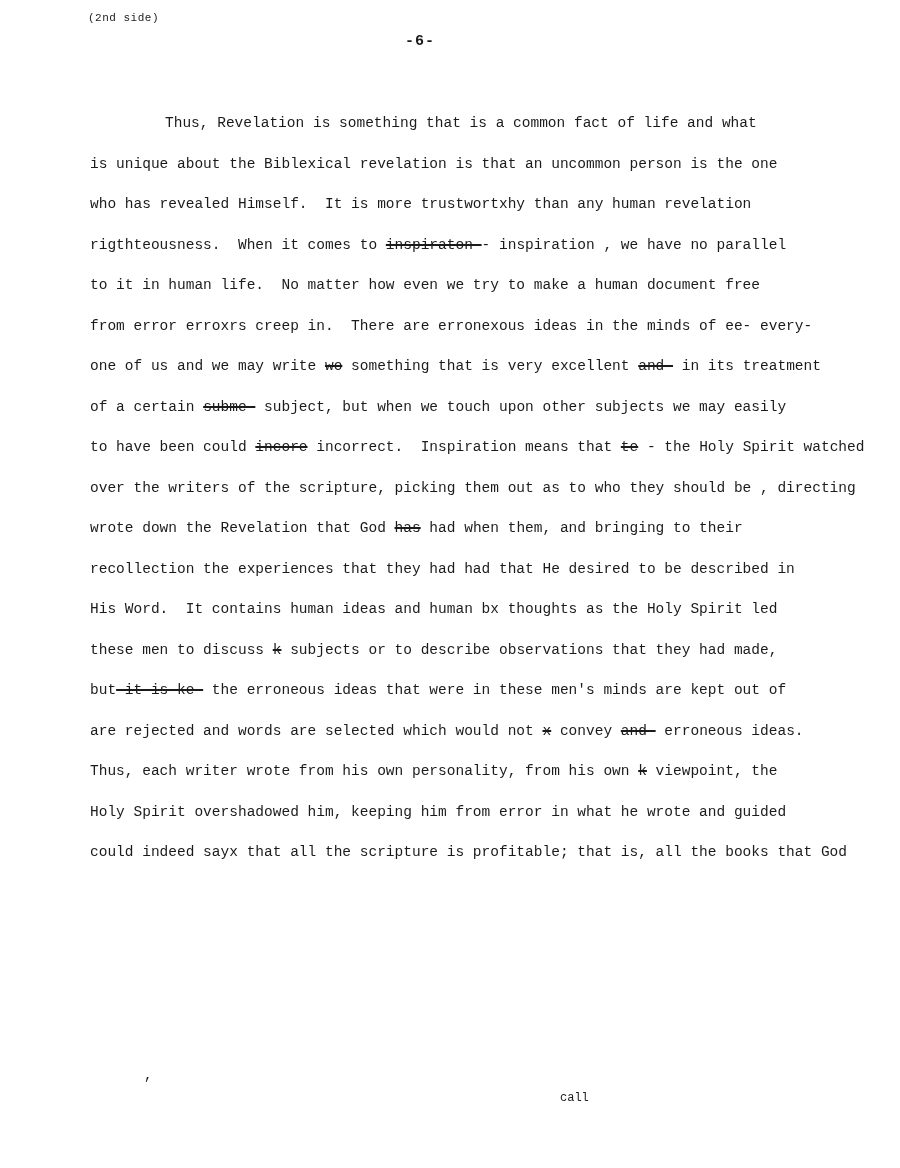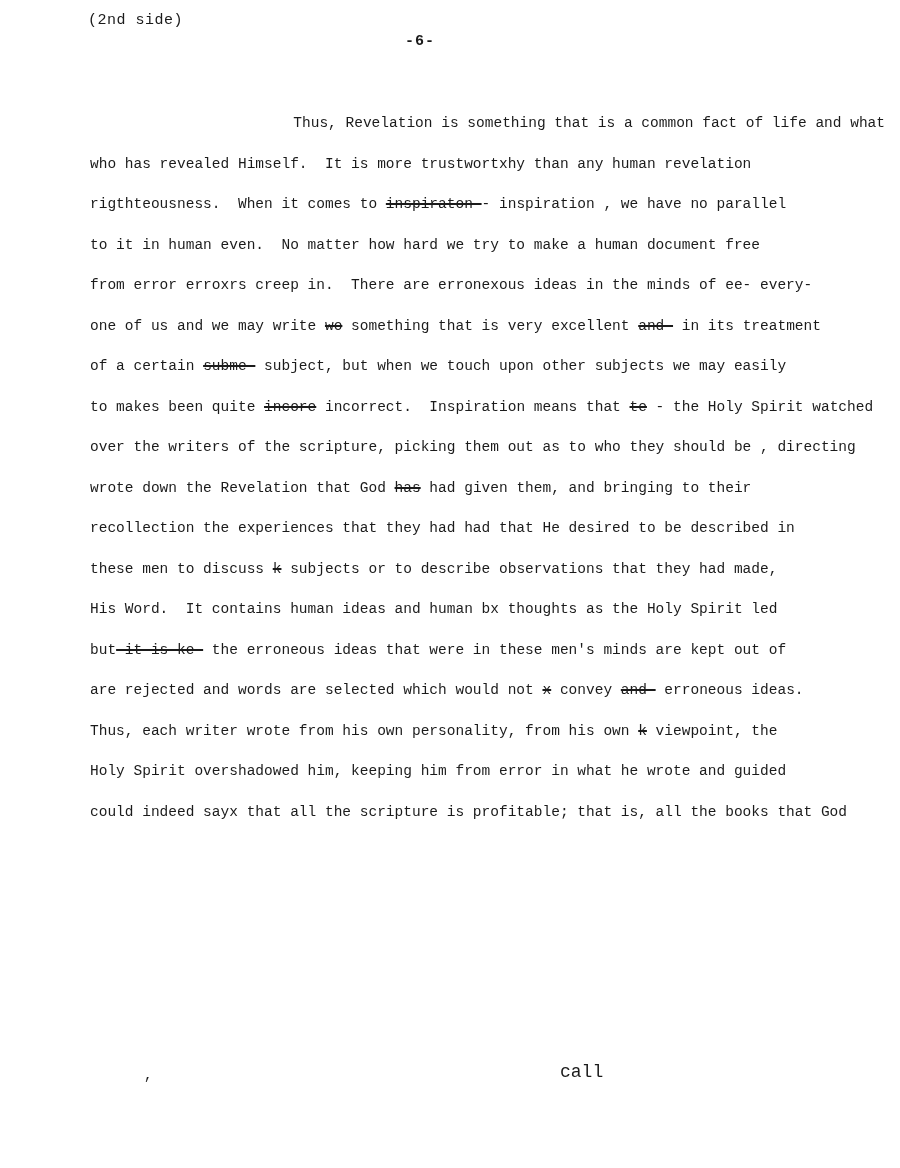--- a/index.html
+++ b/index.html
@@ -13,7 +13,7 @@
   }
   .hdr-side {
     position: absolute; left: 88px; top: 12px;
-    font-size: 15px; letter-spacing: 0.5px;
+    font-size: 11px; letter-spacing: 0.5px;
   }
   .hdr-page {
     position: absolute; left: 405px; top: 33px;

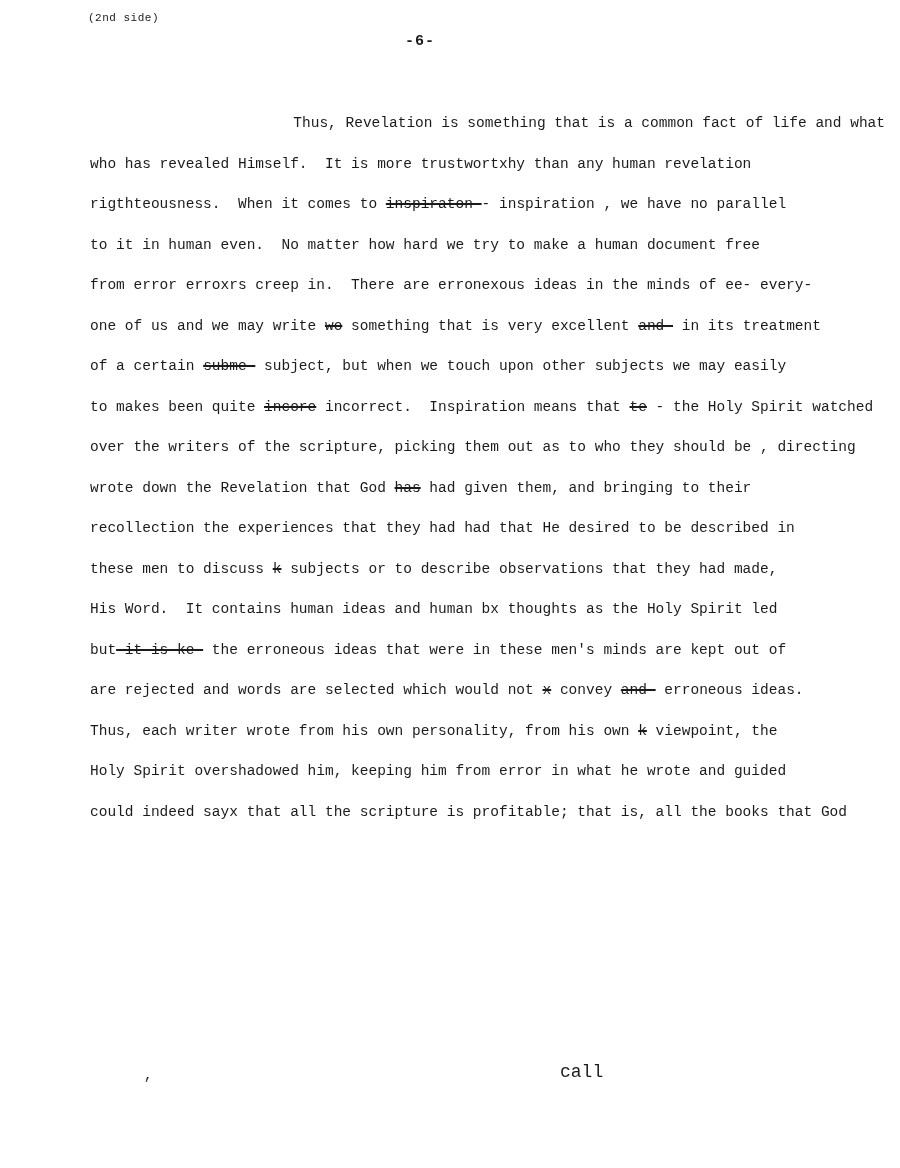--- a/index.html
+++ b/index.html
@@ -24,7 +24,7 @@
     font-size: 14.5px; line-height: 40.5px;
   }
   .line { white-space: pre; }
-  .line.indent { padding-left: 75px; text-align: right; }
+  .line.indent { padding-left: 75px; }
   .st { text-decoration: line-through; text-decoration-thickness: 1.6px; }
   .insertion {
     position: absolute; left: 560px; top: 1063px;

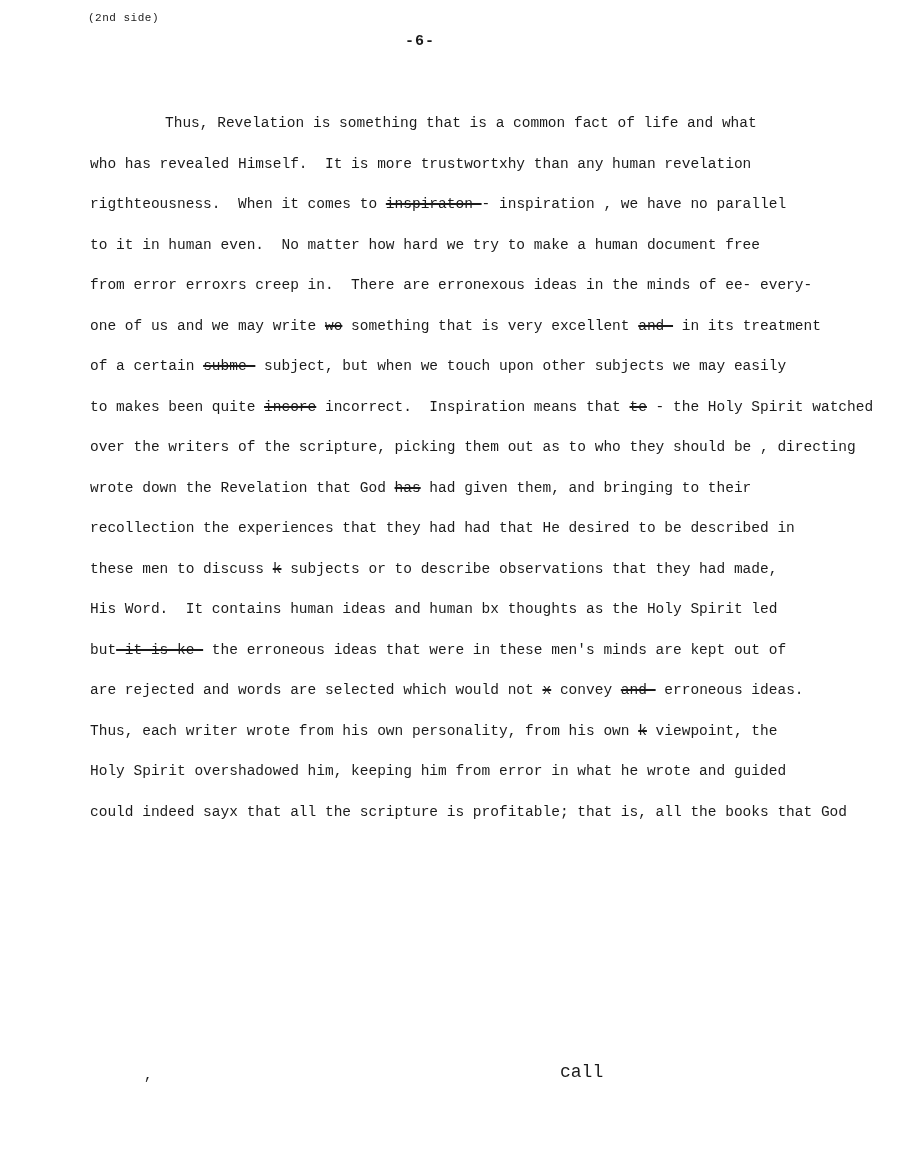--- a/index.html
+++ b/index.html
@@ -44,6 +44,7 @@
 
 <div class="doc-body">
     <div class="line indent"><span>Thus, Revelation is something that is a common fact of life and what</span></div>
+    <div class="line"><span>is unique about the Biblexical revelation is that an uncommon person is the one</span></div>
     <div class="line"><span>who has revealed Himself.  It is more trustwortxhy than any human revelation</span></div>
     <div class="line"><span>rigthteousness.  When it comes to </span><span class="st">inspiraton-</span><span>- inspiration , we have no parallel</span></div>
     <div class="line"><span>to it in human even.  No matter how hard we try to make a human document free</span></div>

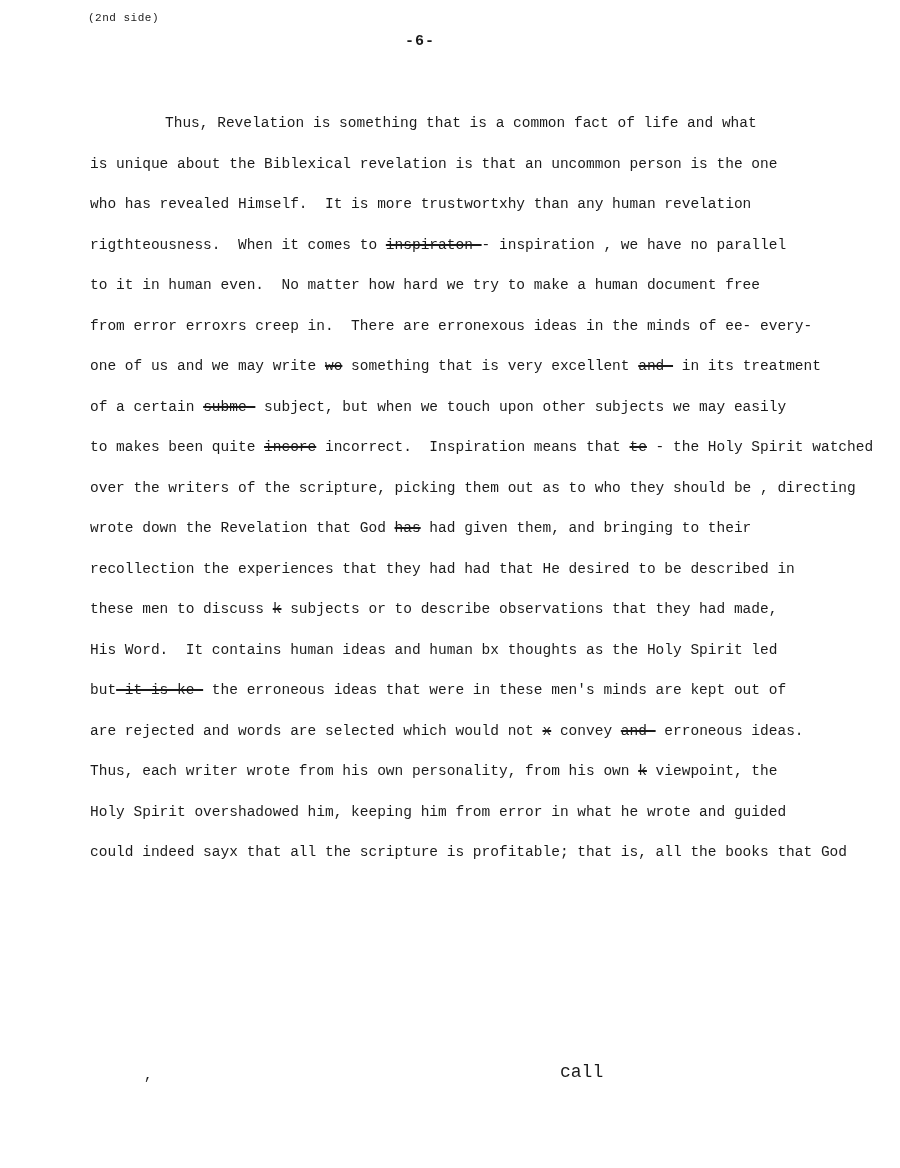--- a/index.html
+++ b/index.html
@@ -47,7 +47,7 @@
     <div class="line"><span>is unique about the Biblexical revelation is that an uncommon person is the one</span></div>
     <div class="line"><span>who has revealed Himself.  It is more trustwortxhy than any human revelation</span></div>
     <div class="line"><span>rigthteousness.  When it comes to </span><span class="st">inspiraton-</span><span>- inspiration , we have no parallel</span></div>
-    <div class="line"><span>to it in human even.  No matter how hard we try to make a human document free</span></div>
+    <div class="line"><span>to it in human life.  No matter how even we try to make a human document free</span></div>
     <div class="line"><span>from error erroxrs creep in.  There are erronexous ideas in the minds of ee- every-</span></div>
     <div class="line"><span>one of us and we may write </span><span class="st">wo</span><span> something that is very excellent </span><span class="st">and-</span><span> in its treatment</span></div>
     <div class="line"><span>of a certain </span><span class="st">subme-</span><span> subject, but when we touch upon other subjects we may easily</span></div>

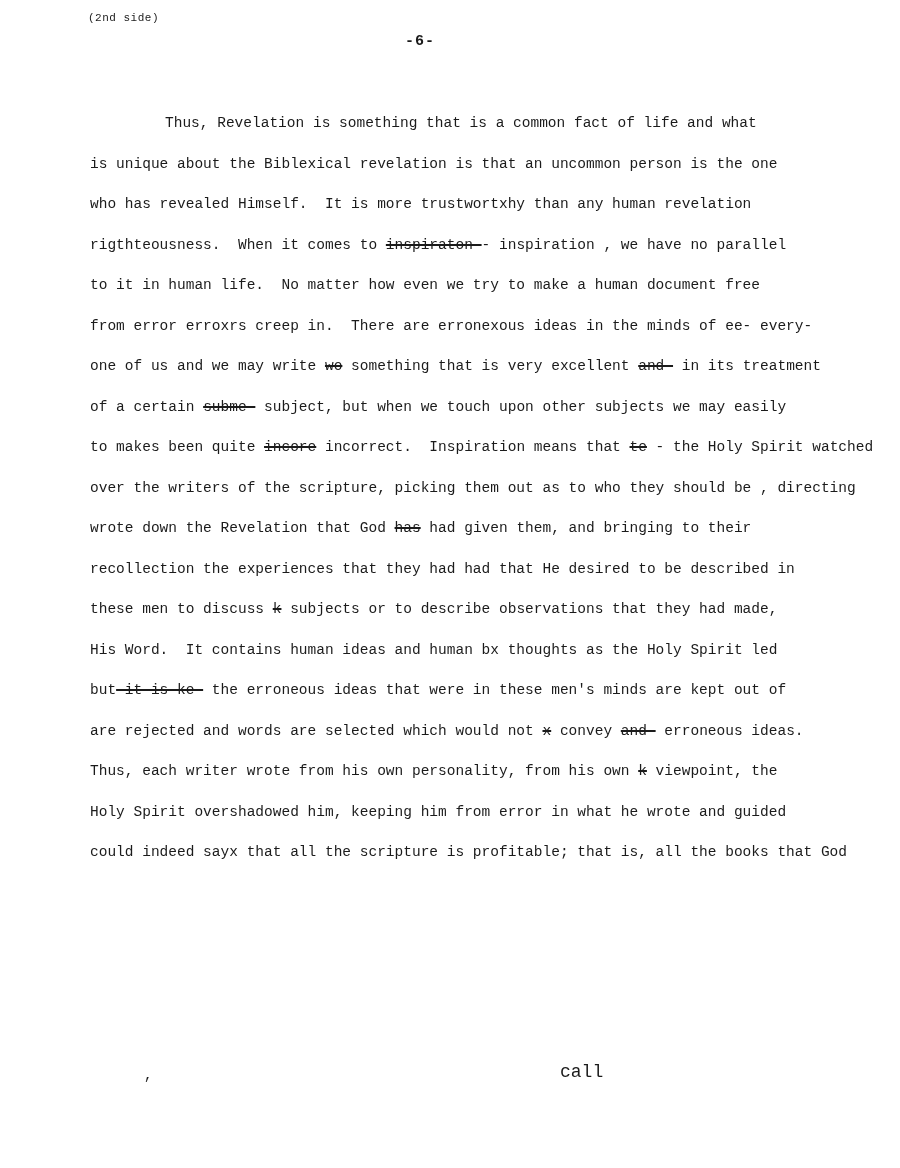--- a/index.html
+++ b/index.html
@@ -51,7 +51,7 @@
     <div class="line"><span>from error erroxrs creep in.  There are erronexous ideas in the minds of ee- every-</span></div>
     <div class="line"><span>one of us and we may write </span><span class="st">wo</span><span> something that is very excellent </span><span class="st">and-</span><span> in its treatment</span></div>
     <div class="line"><span>of a certain </span><span class="st">subme-</span><span> subject, but when we touch upon other subjects we may easily</span></div>
-    <div class="line"><span>to makes been quite </span><span class="st">incore</span><span> incorrect.  Inspiration means that </span><span class="st">te</span><span> - the Holy Spirit watched</span></div>
+    <div class="line"><span>to have been could </span><span class="st">incore</span><span> incorrect.  Inspiration means that </span><span class="st">te</span><span> - the Holy Spirit watched</span></div>
     <div class="line"><span>over the writers of the scripture, picking them out as to who they should be , directing</span></div>
     <div class="line"><span>wrote down the Revelation that God </span><span class="st">has</span><span> had given them, and bringing to their</span></div>
     <div class="line"><span>recollection the experiences that they had had that He desired to be described in</span></div>

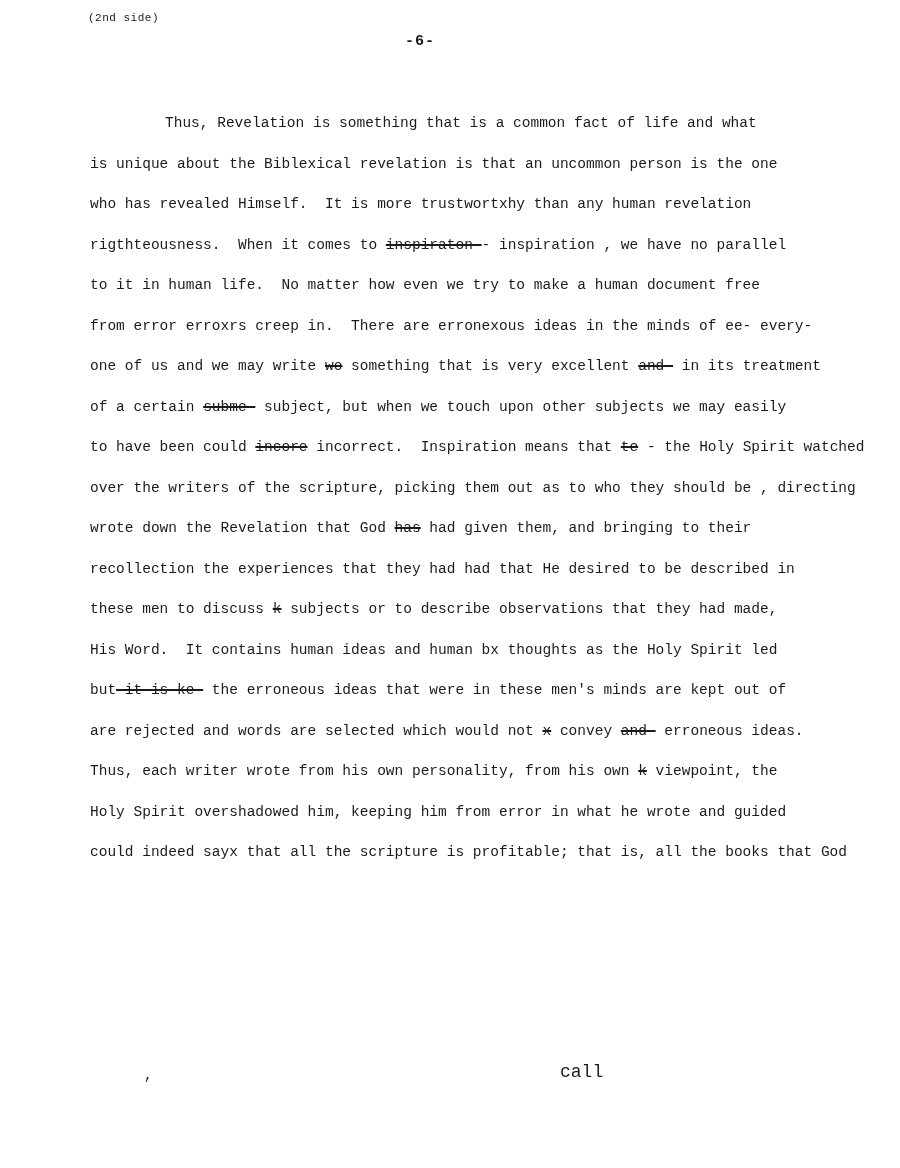--- a/index.html
+++ b/index.html
@@ -53,7 +53,7 @@
     <div class="line"><span>of a certain </span><span class="st">subme-</span><span> subject, but when we touch upon other subjects we may easily</span></div>
     <div class="line"><span>to have been could </span><span class="st">incore</span><span> incorrect.  Inspiration means that </span><span class="st">te</span><span> - the Holy Spirit watched</span></div>
     <div class="line"><span>over the writers of the scripture, picking them out as to who they should be , directing</span></div>
-    <div class="line"><span>wrote down the Revelation that God </span><span class="st">has</span><span> had given them, and bringing to their</span></div>
+    <div class="line"><span>wrote down the Revelation that God </span><span class="st">has</span><span> had when them, and bringing to their</span></div>
     <div class="line"><span>recollection the experiences that they had had that He desired to be described in</span></div>
     <div class="line"><span>these men to discuss </span><span class="st">k</span><span> subjects or to describe observations that they had made,</span></div>
     <div class="line"><span>His Word.  It contains human ideas and human bx thoughts as the Holy Spirit led</span></div>

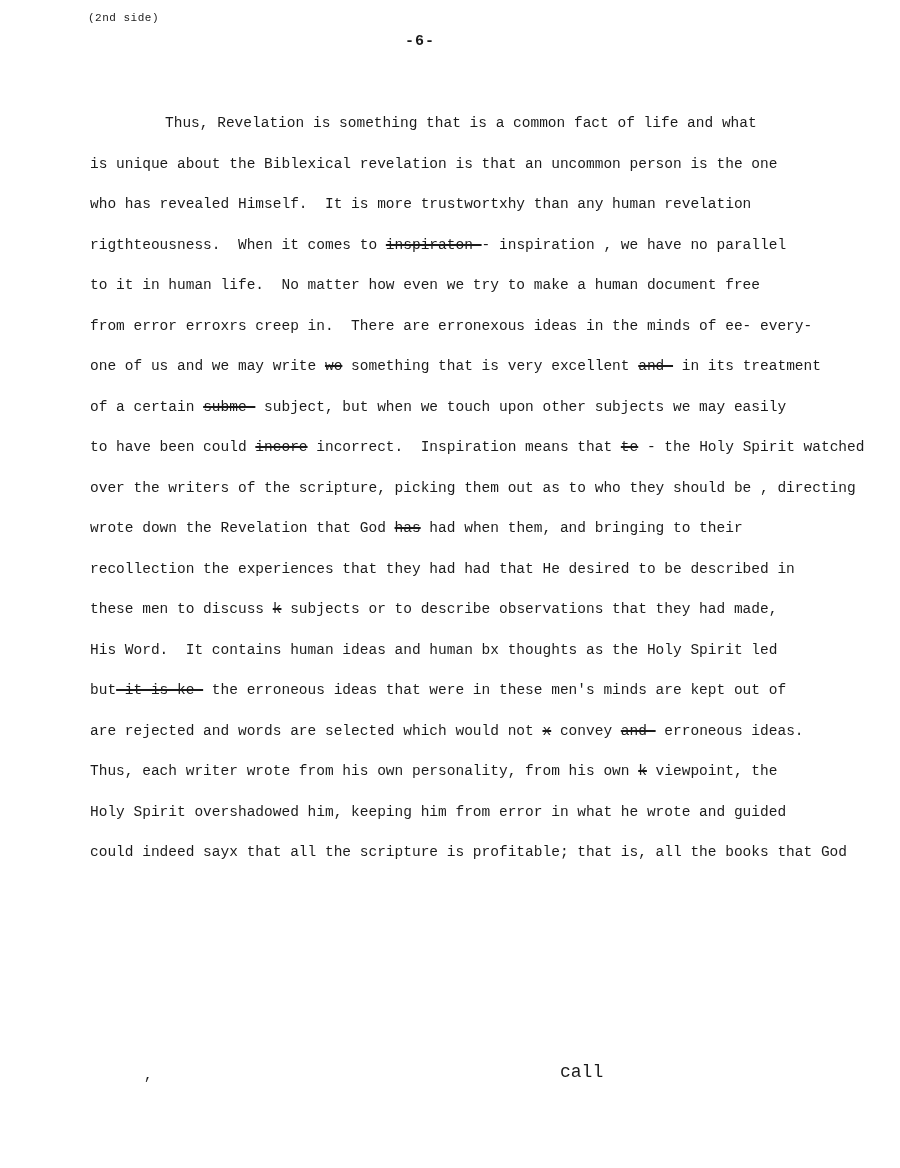--- a/index.html
+++ b/index.html
@@ -55,8 +55,8 @@
     <div class="line"><span>over the writers of the scripture, picking them out as to who they should be , directing</span></div>
     <div class="line"><span>wrote down the Revelation that God </span><span class="st">has</span><span> had when them, and bringing to their</span></div>
     <div class="line"><span>recollection the experiences that they had had that He desired to be described in</span></div>
+    <div class="line"><span>His Word.  It contains human ideas and human bx thoughts as the Holy Spirit led</span></div>
     <div class="line"><span>these men to discuss </span><span class="st">k</span><span> subjects or to describe observations that they had made,</span></div>
-    <div class="line"><span>His Word.  It contains human ideas and human bx thoughts as the Holy Spirit led</span></div>
     <div class="line"><span>but</span><span class="st"> it is ke-</span><span> the erroneous ideas that were in these men's minds are kept out of</span></div>
     <div class="line"><span>are rejected and words are selected which would not </span><span class="st">x</span><span> convey </span><span class="st">and-</span><span> erroneous ideas.</span></div>
     <div class="line"><span>Thus, each writer wrote from his own personality, from his own </span><span class="st">k</span><span> viewpoint, the</span></div>

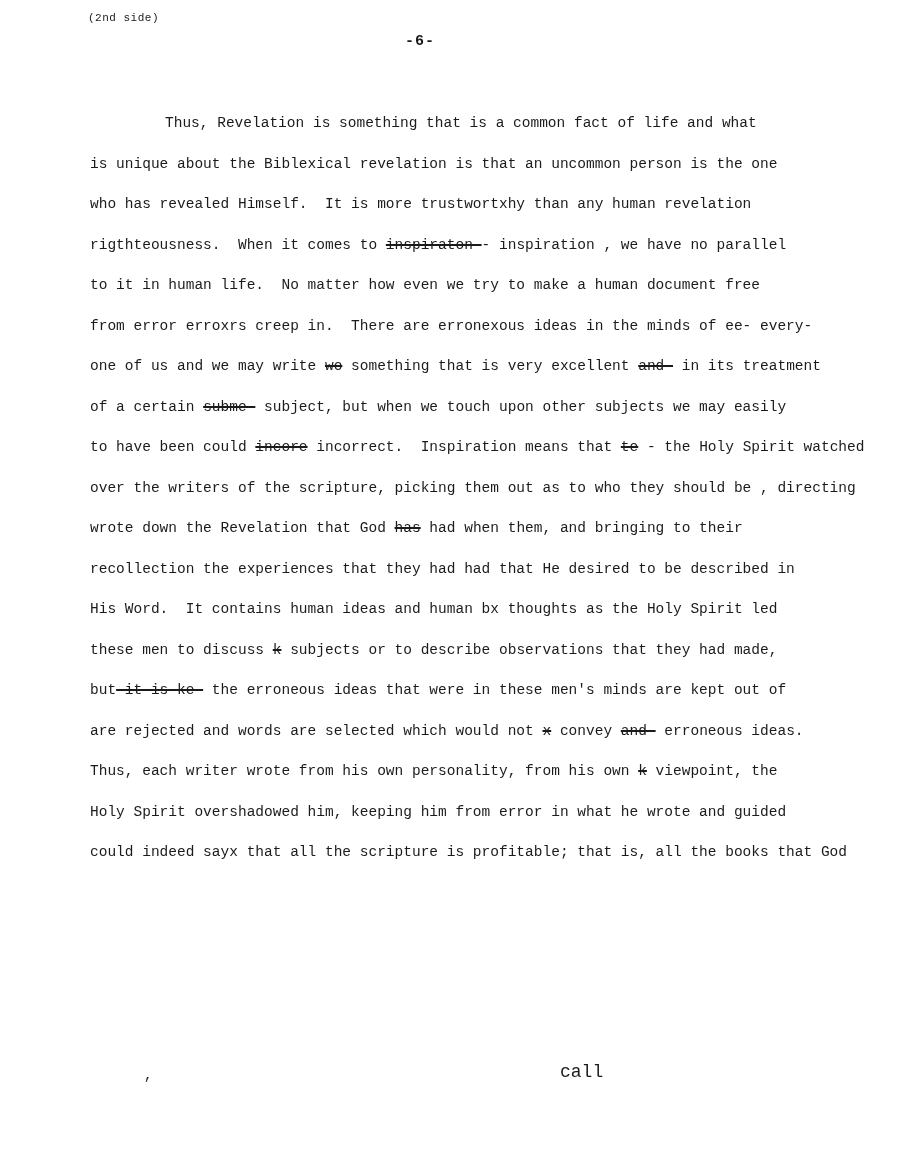--- a/index.html
+++ b/index.html
@@ -27,8 +27,8 @@
   .line.indent { padding-left: 75px; }
   .st { text-decoration: line-through; text-decoration-thickness: 1.6px; }
   .insertion {
-    position: absolute; left: 560px; top: 1063px;
-    font-size: 18px; line-height: 18px;
+    position: absolute; left: 560px; top: 1089px;
+    font-size: 12px; line-height: 18px;
   }
   .stray {
     position: absolute; left: 144px; top: 1068px;

